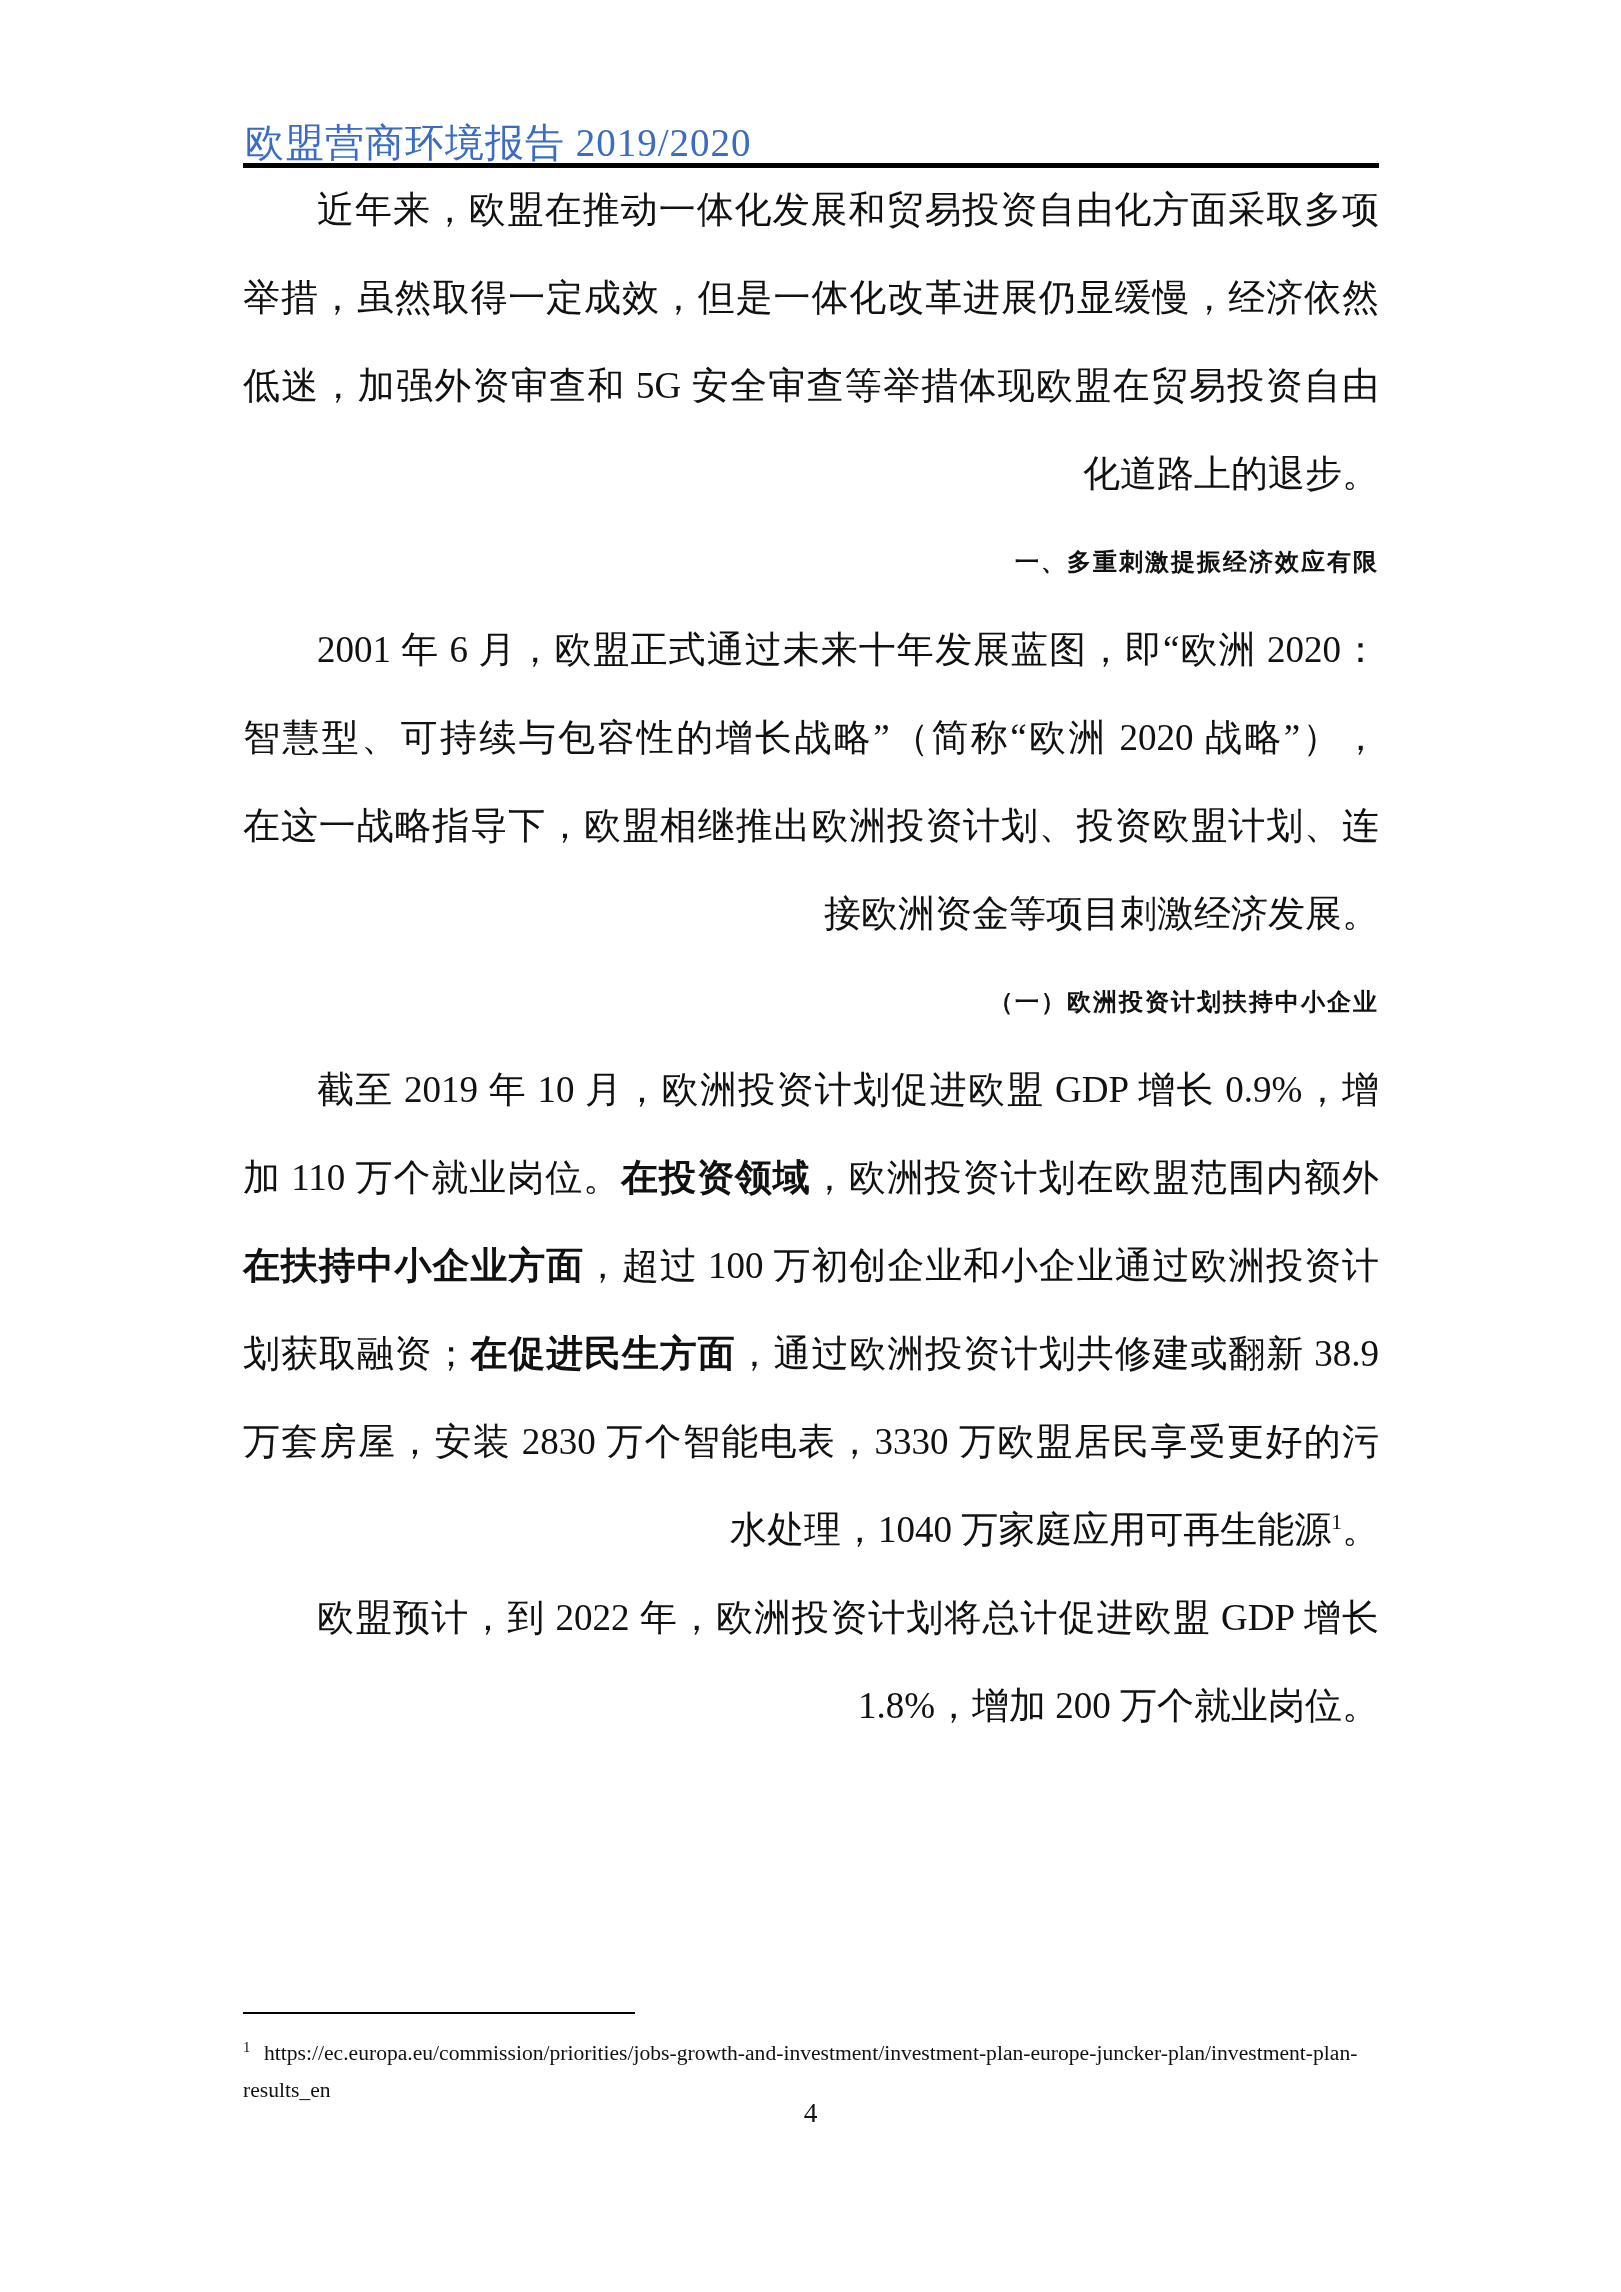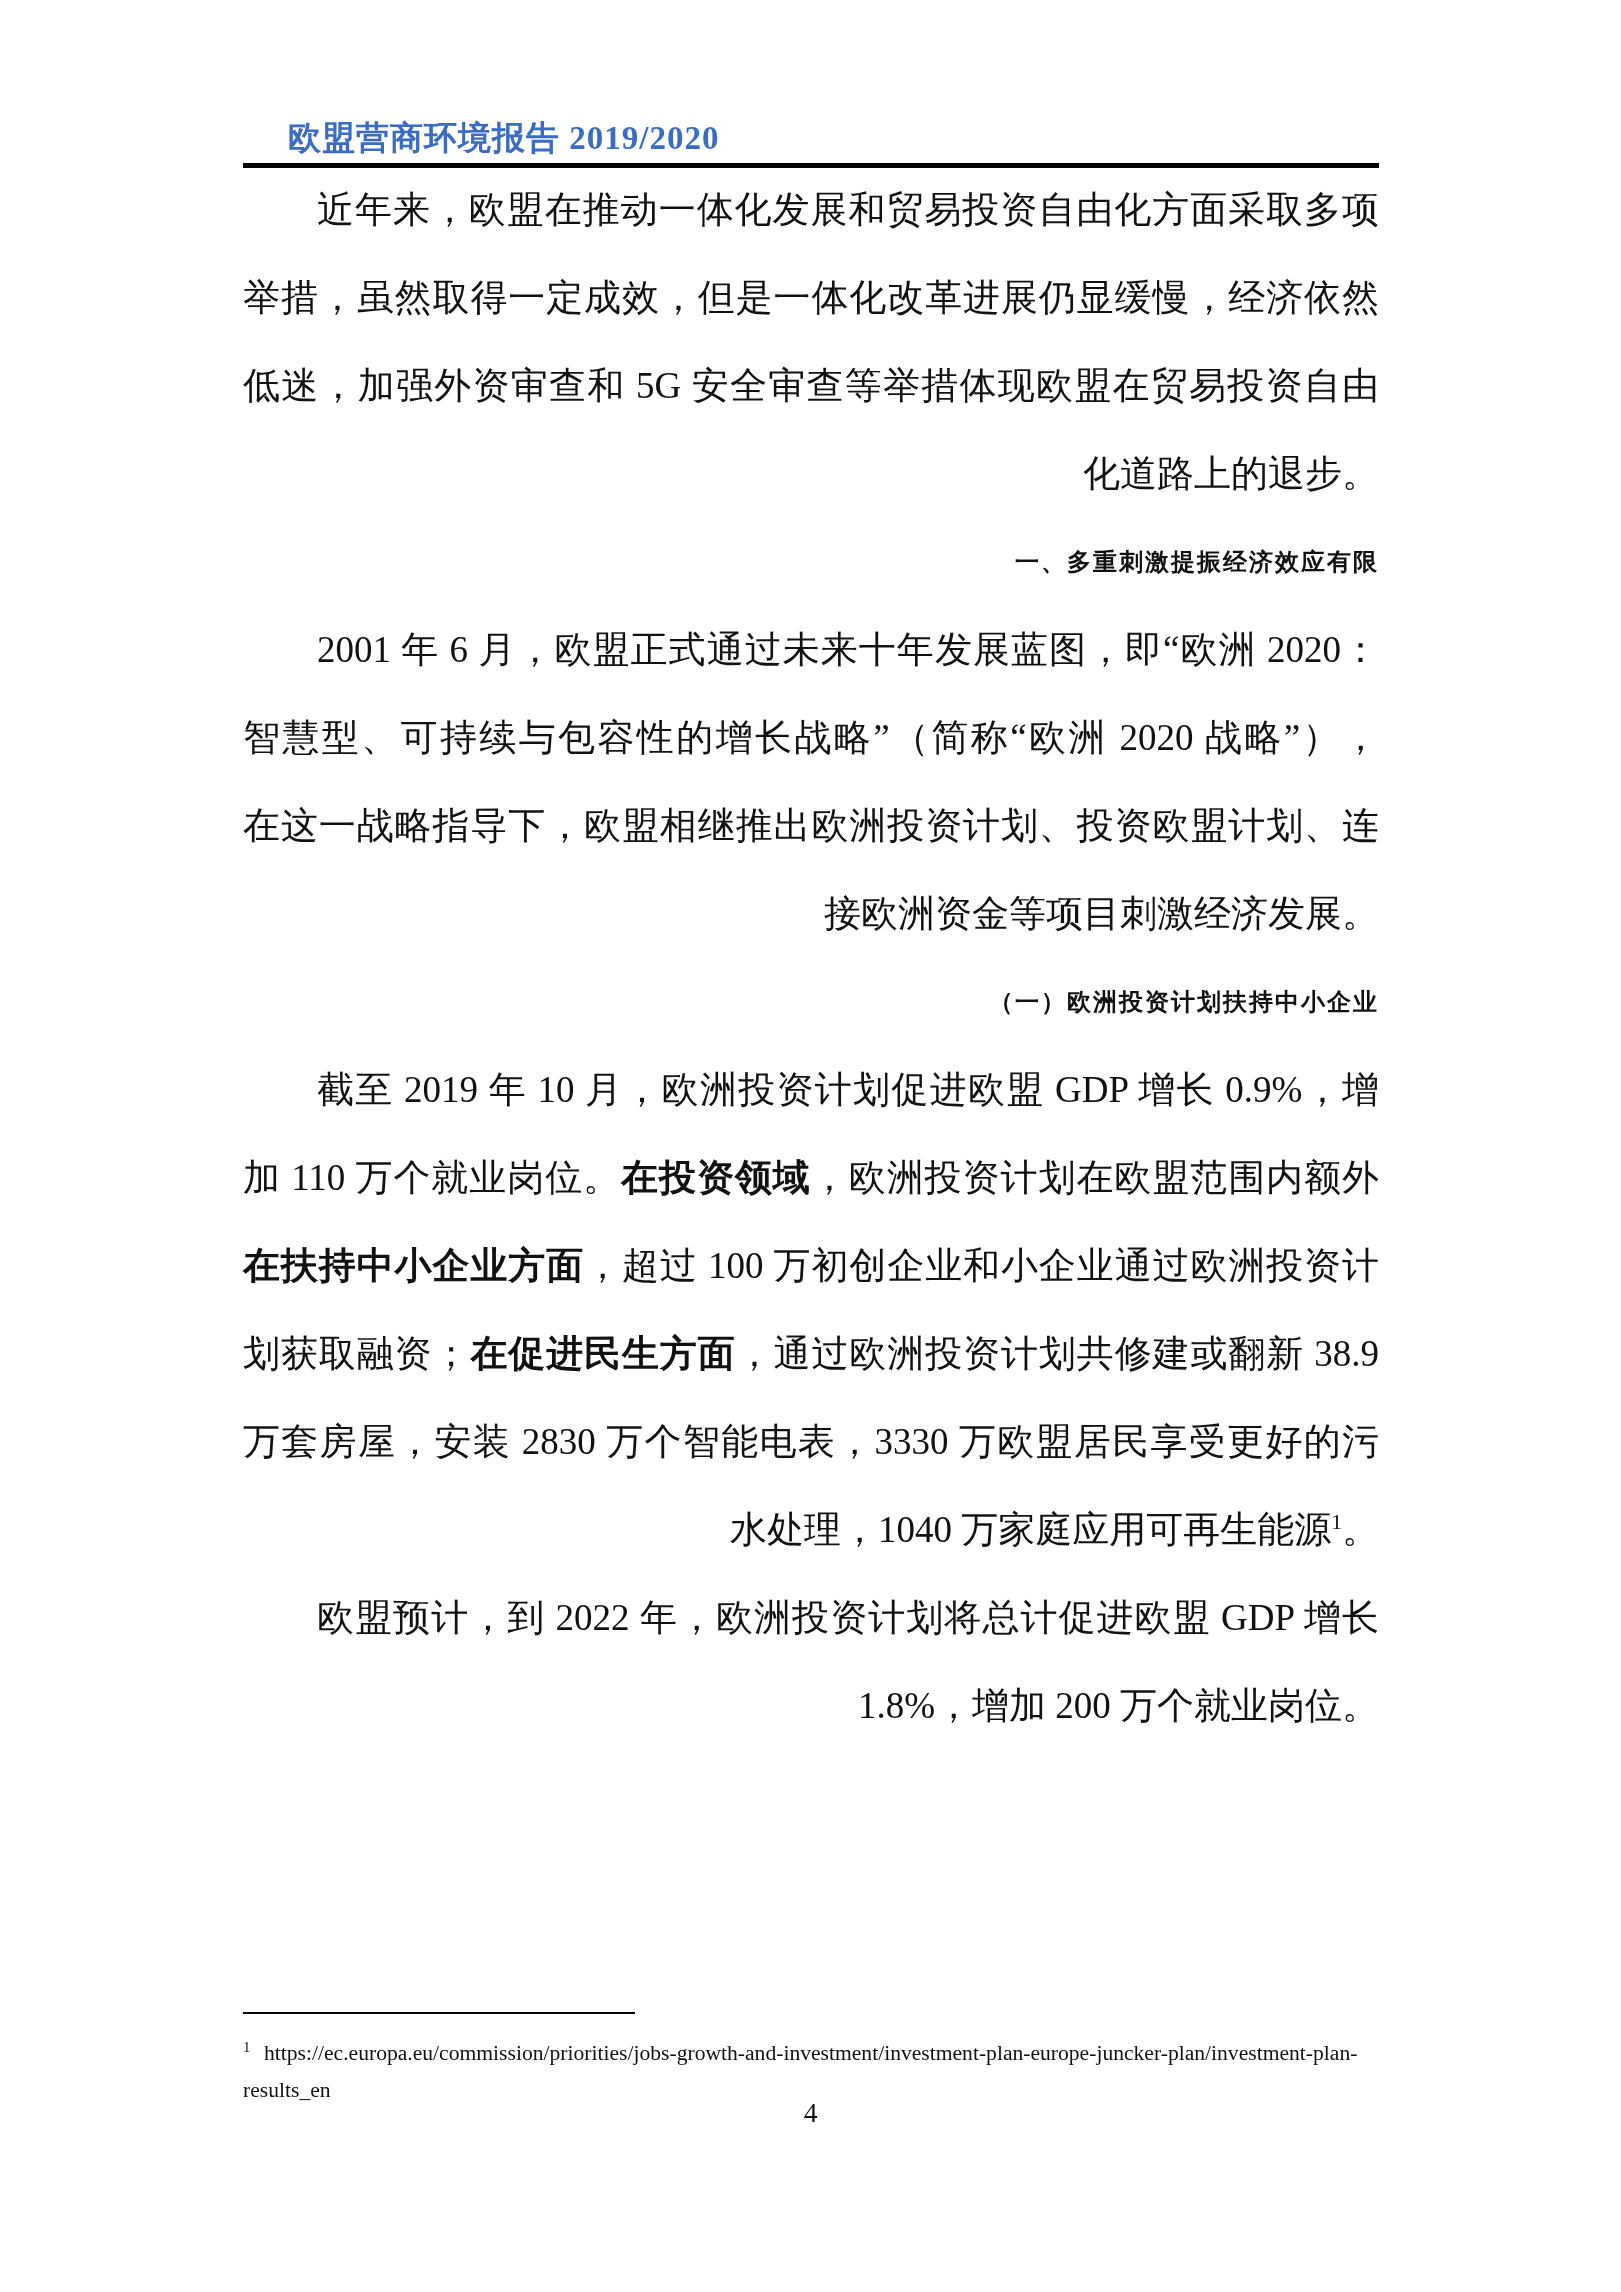--- a/index.html
+++ b/index.html
@@ -14,12 +14,11 @@
   
   .header-title{
     position:absolute;left:245px;top:116px;
-    font-size:33px;font-weight:bold;
+    font-size:39px;font-weight:normal;
     letter-spacing:1px;
     color:#3a6cc4;
     font-family:"Liberation Serif","DejaVu Serif",serif;
     white-space:nowrap;
-    margin-left:43px;
   }
   .header-rule{
     position:absolute;left:243px;top:163px;

